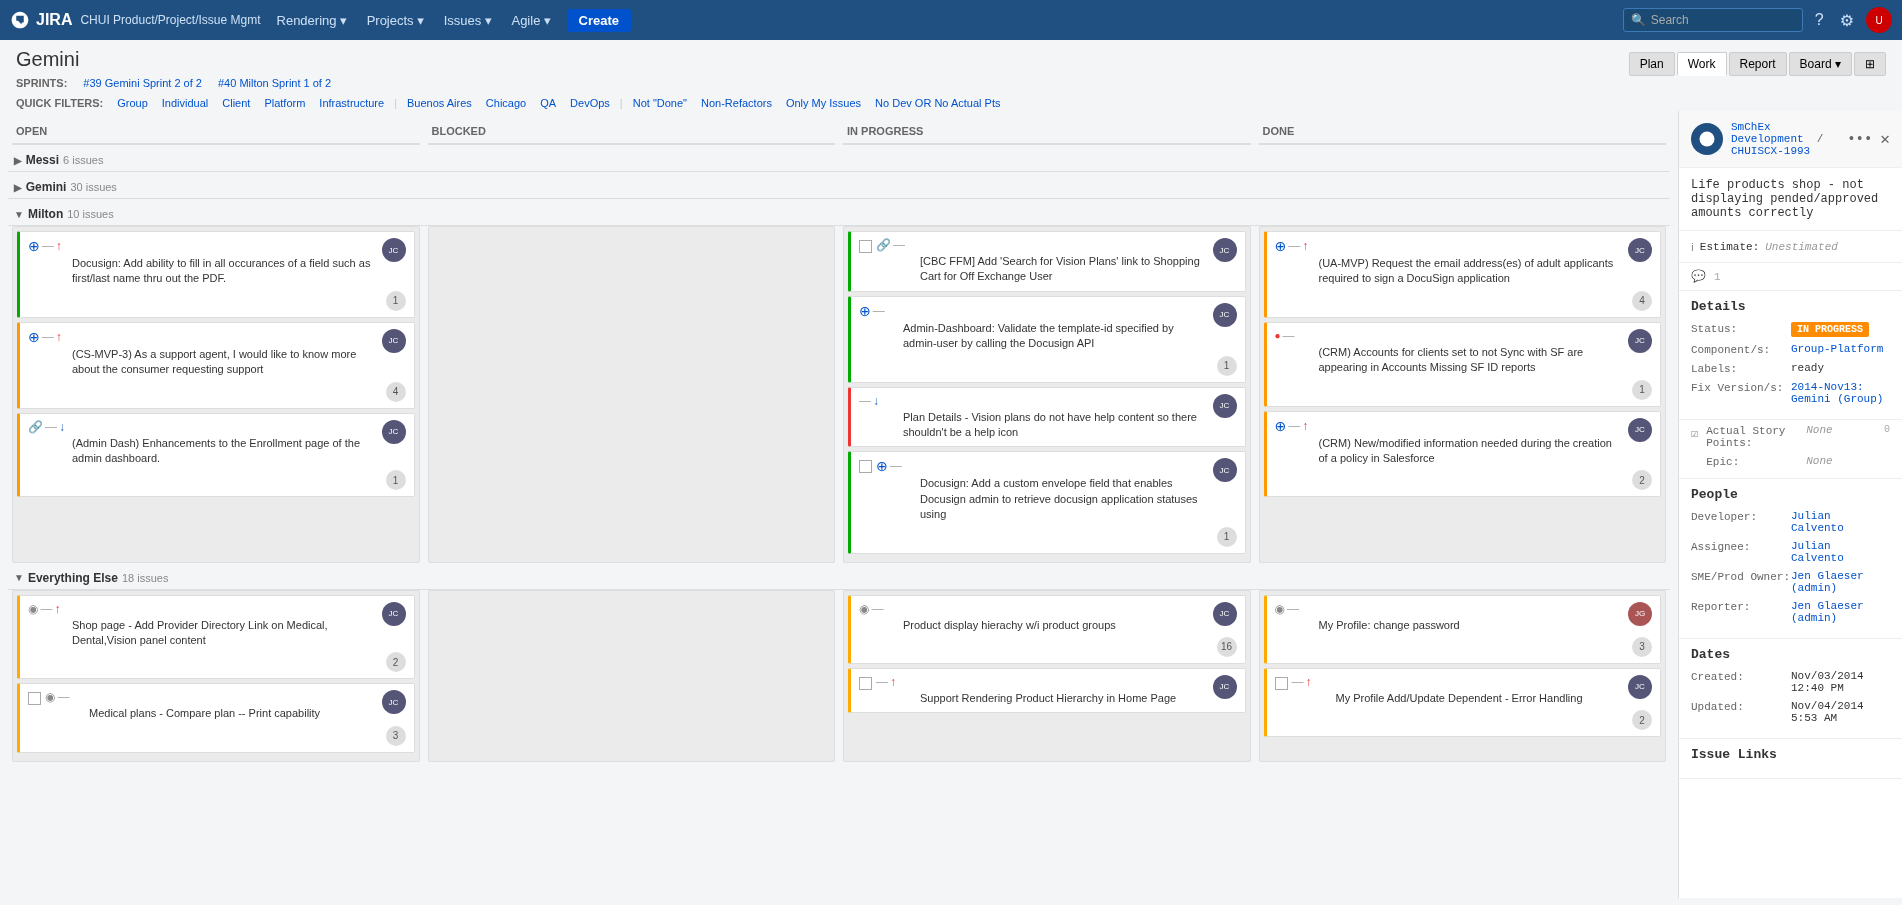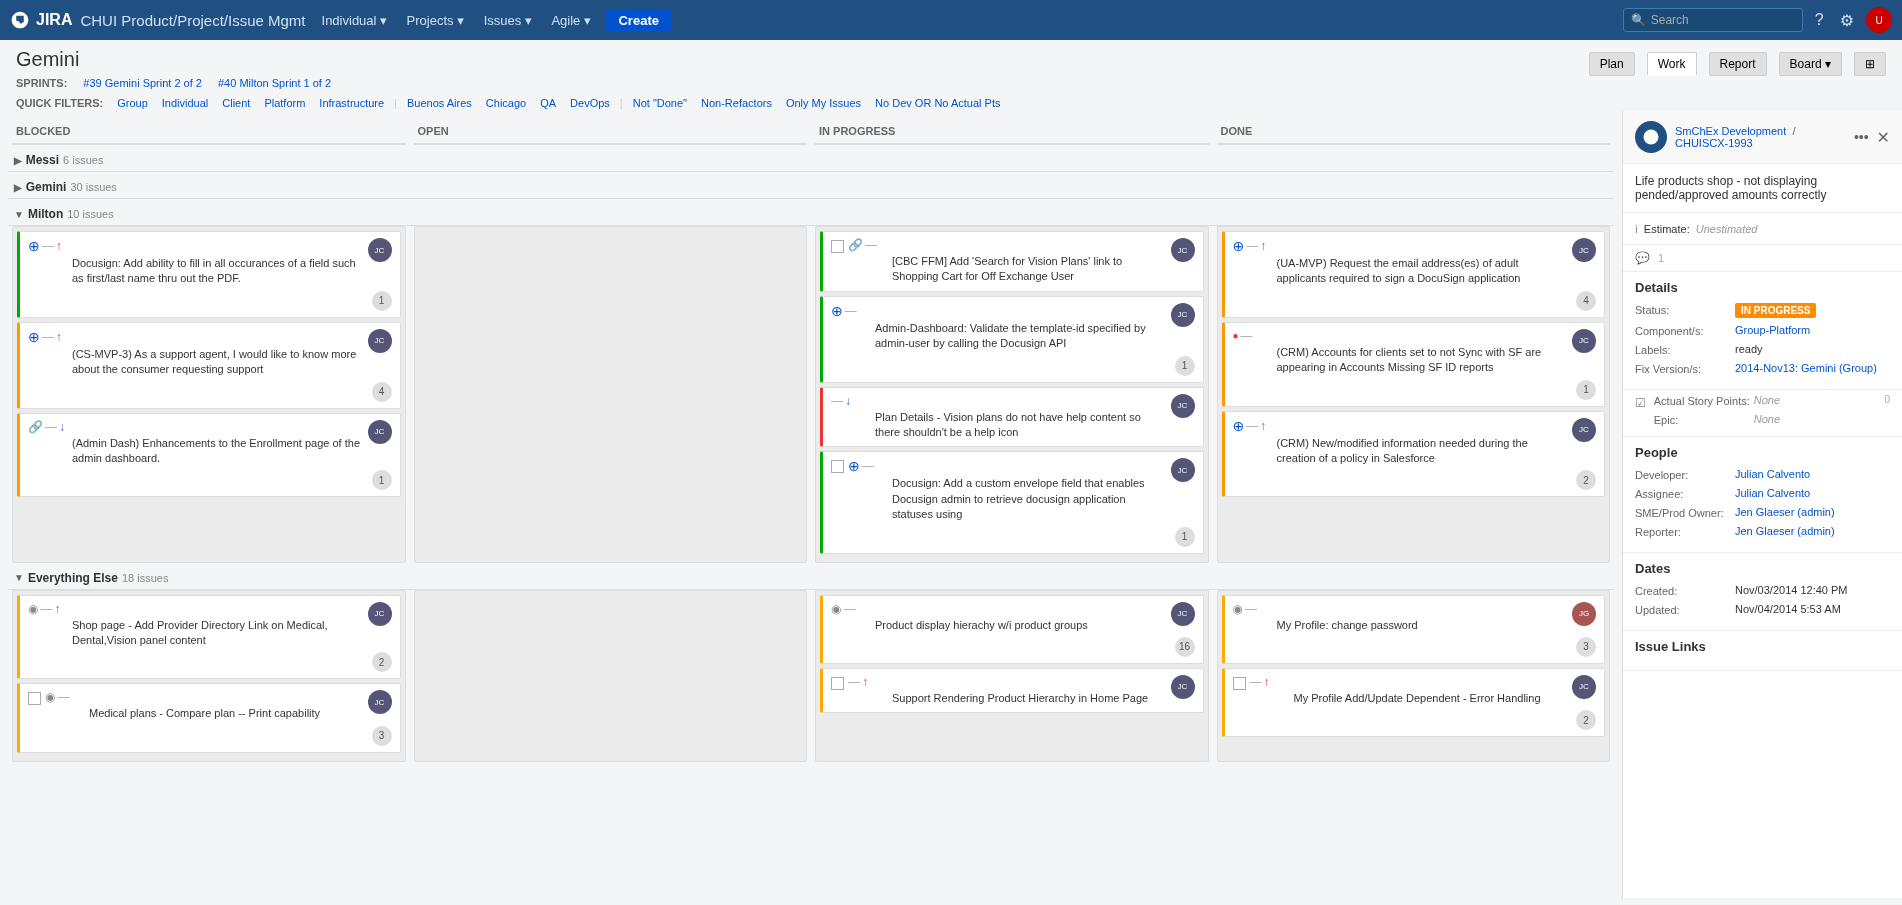--- a/index.html
+++ b/index.html
@@ -17,7 +17,7 @@
     }
     .nav-logo { display: flex; align-items: center; gap: 6px; font-weight: bold; font-size: 14px; }
     .nav-logo svg { fill: white; }
-    .nav-project-name { color: #cce0f5; font-size: 15px; }
+    .nav-project-name { color: #cce0f5; font-size: 12px; }
     .nav-links { display: flex; gap: 4px; }
     .nav-link {
       color: #cce0f5; padding: 4px 8px; border-radius: 3px; cursor: pointer; font-size: 13px;

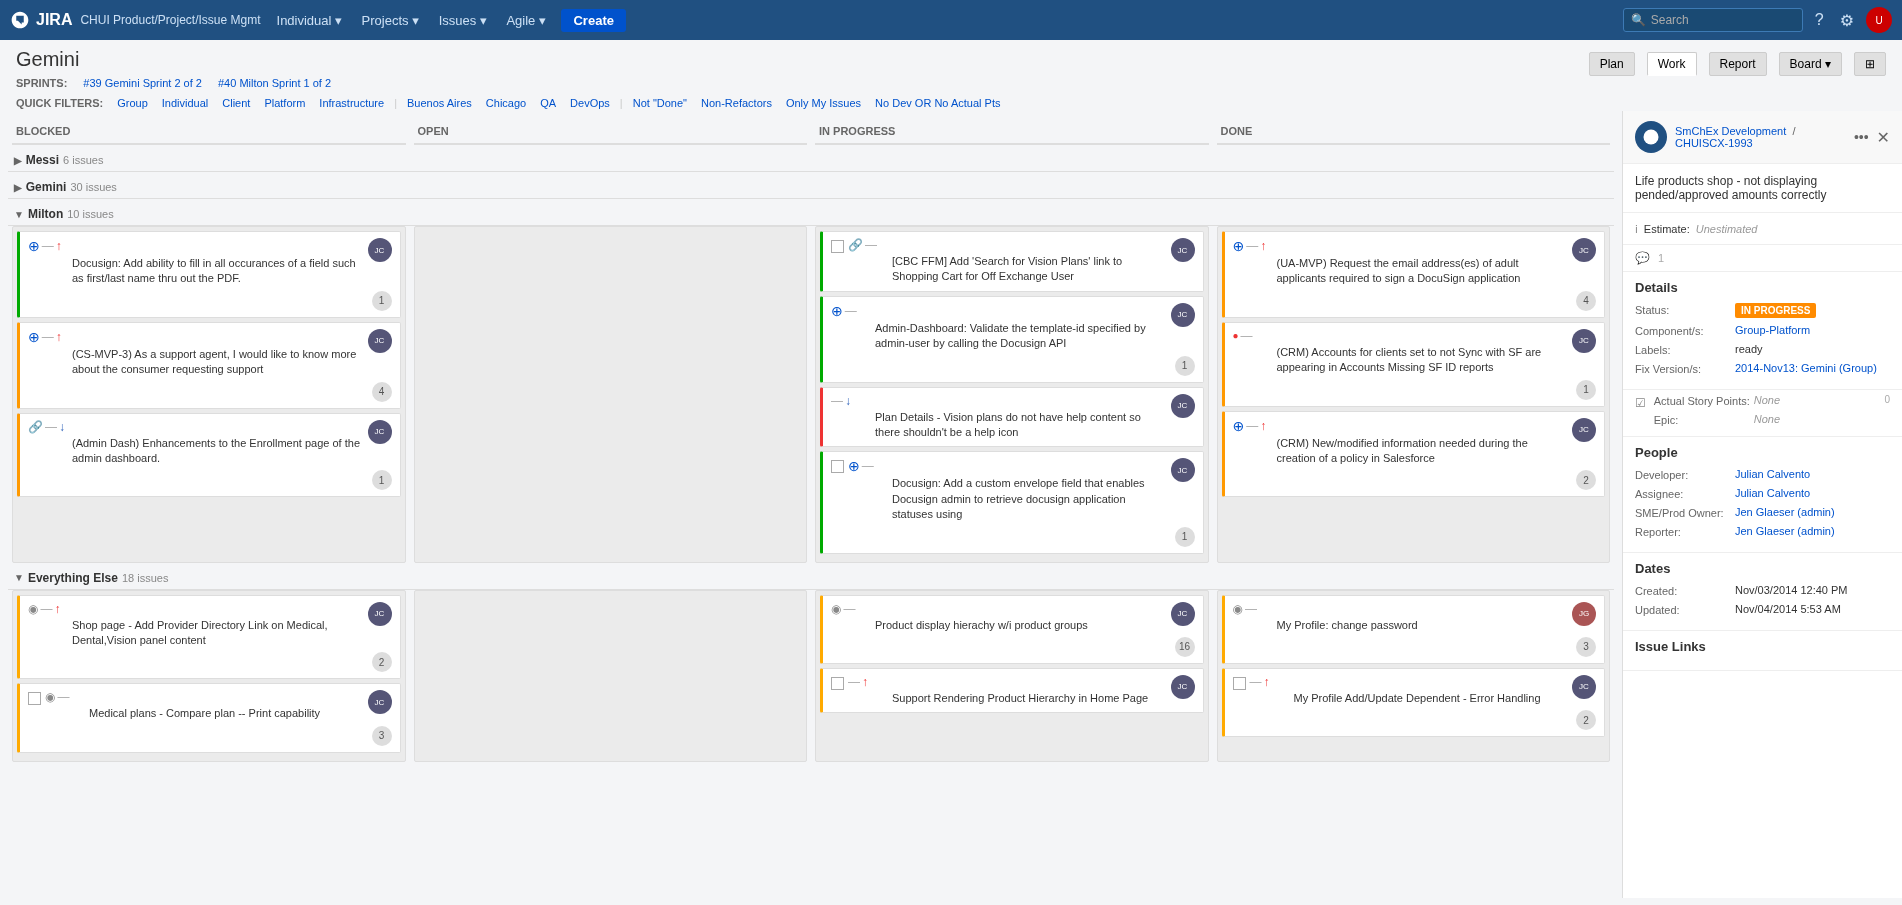--- a/index.html
+++ b/index.html
@@ -139,7 +139,7 @@
   </div>
   <span class="nav-project-name">CHUI Product/Project/Issue Mgmt</span>
   <div class="nav-links">
-    <div class="nav-link">Individual ▾</div>
+    <div class="nav-link">Rendering ▾</div>
     <div class="nav-link">Projects ▾</div>
     <div class="nav-link">Issues ▾</div>
     <div class="nav-link">Agile ▾</div>

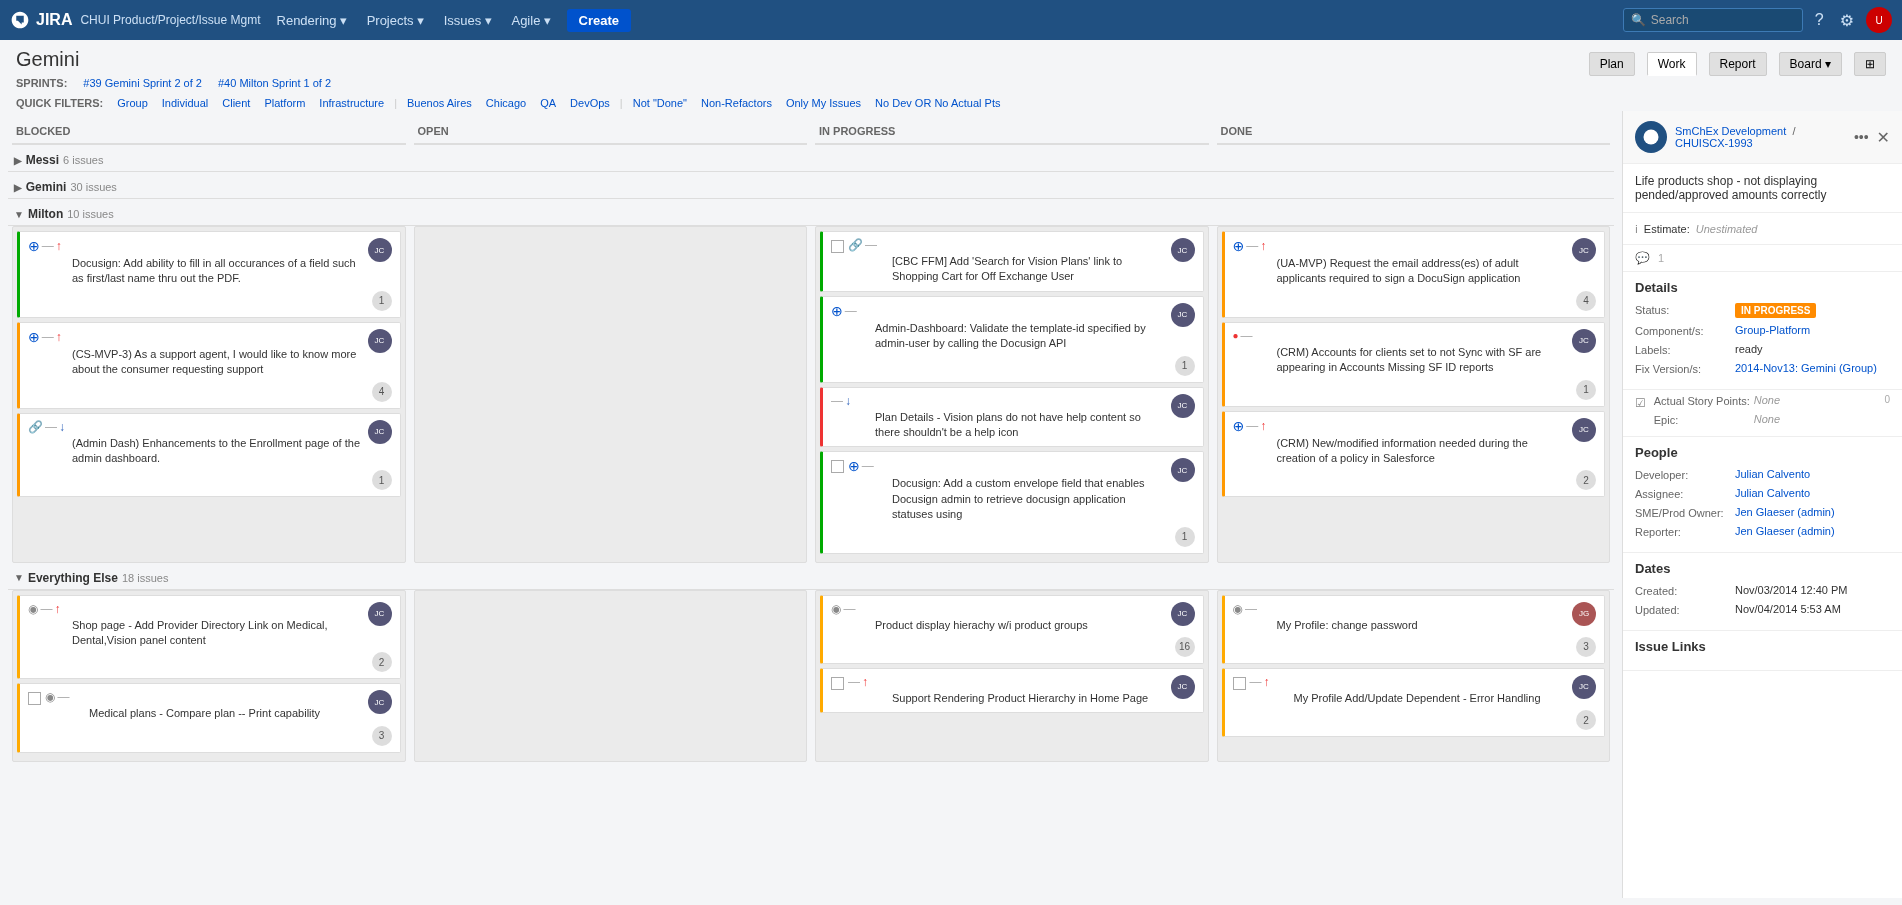--- a/index.html
+++ b/index.html
@@ -44,7 +44,7 @@
     .qf-sep { color: #ccc; }
     .board-btn {
       background: #e0e0e0; border: 1px solid #ccc; padding: 4px 10px;
-      font-size: 12px; cursor: pointer; border-radius: 2px; margin-left: 10px;
+      font-size: 12px; cursor: pointer; border-radius: 2px;
     }
     .board-btn.active { background: #fff; border-bottom: 1px solid white; font-weight: normal; }
 

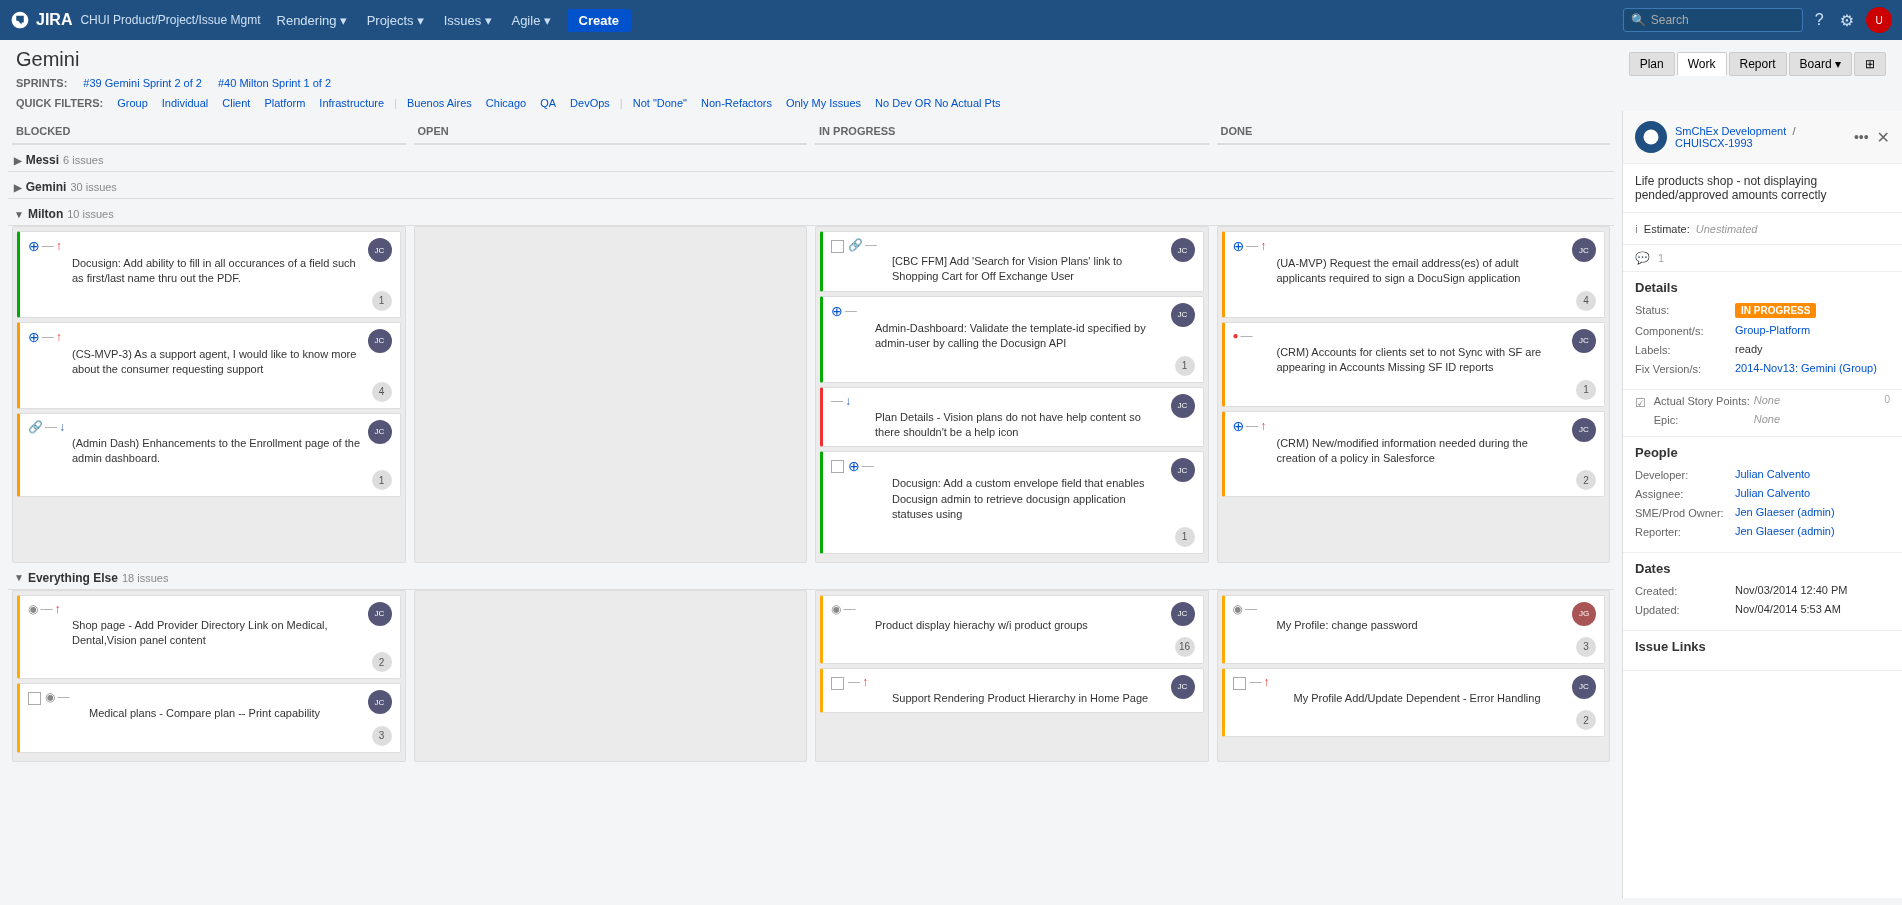--- a/index.html
+++ b/index.html
@@ -198,10 +198,10 @@
 
     <div class="columns">
       <div class="column">
+        <div class="column-header">Open</div>
+      </div>
+      <div class="column">
         <div class="column-header">Blocked</div>
-      </div>
-      <div class="column">
-        <div class="column-header">Open</div>
       </div>
       <div class="column">
         <div class="column-header">In Progress</div>

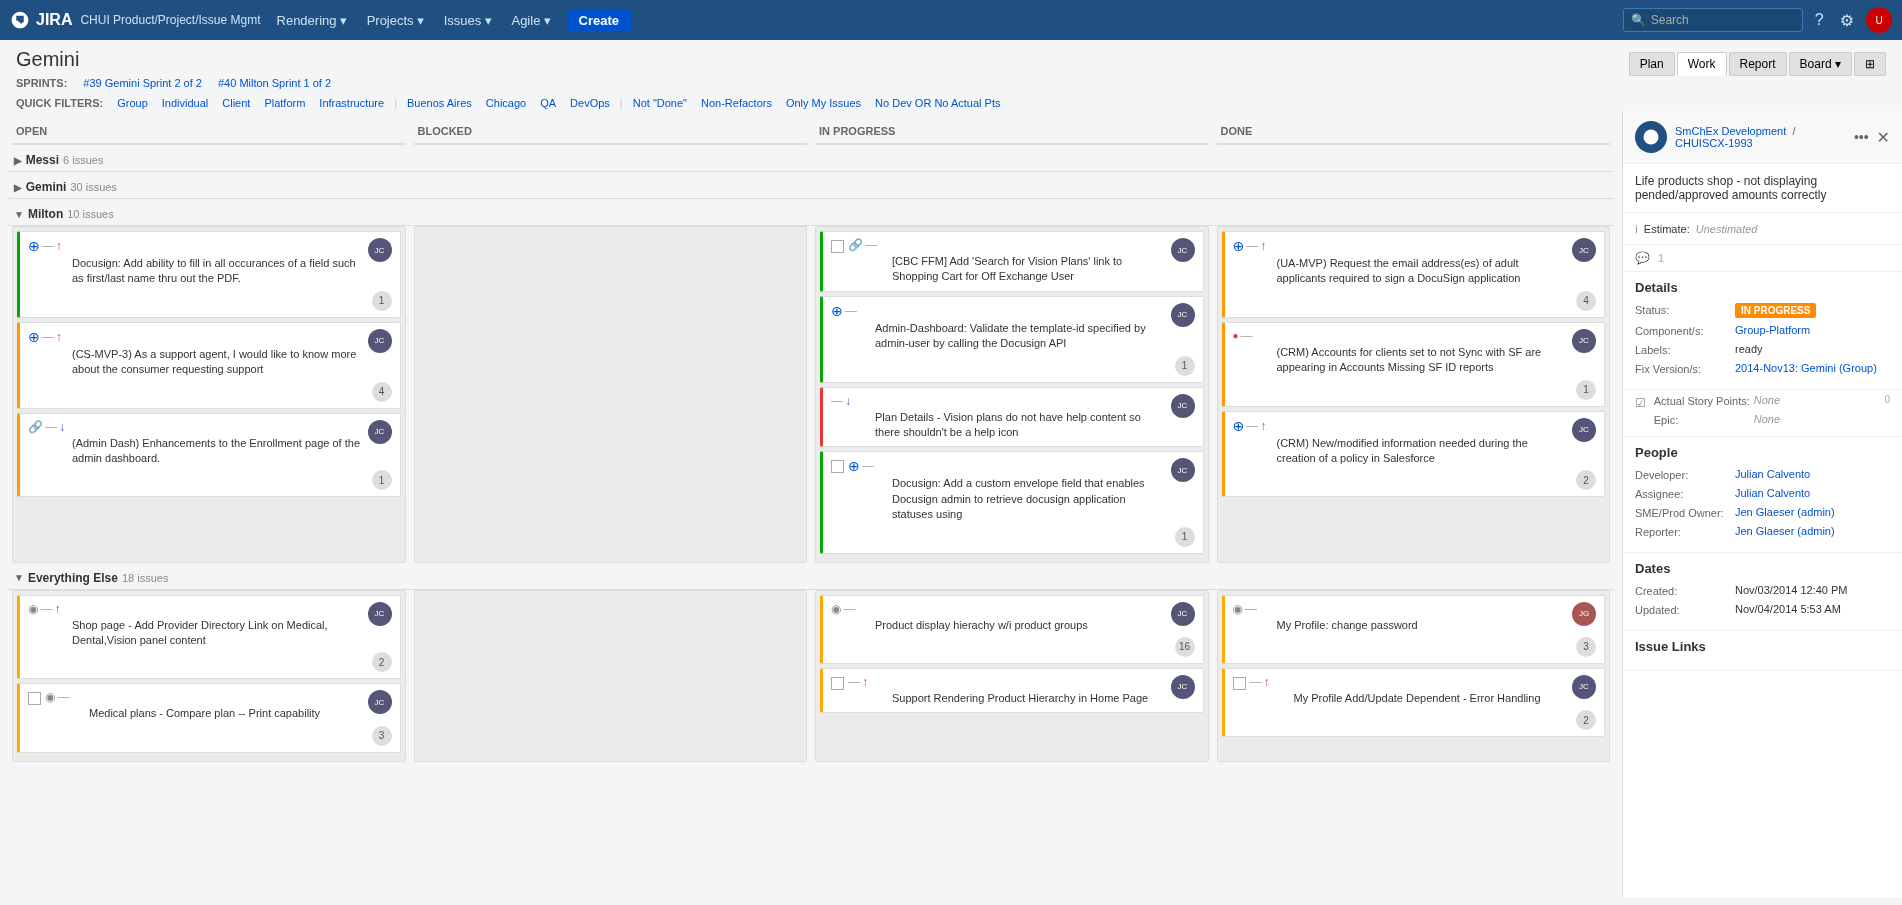--- a/index.html
+++ b/index.html
@@ -51,7 +51,7 @@
     
     .main-layout { display: flex; height: calc(100vh - 118px); }
     .board-area { flex: 1; overflow-x: auto; overflow-y: auto; padding: 8px 8px 0; }
-    .right-panel { width: 280px; background: white; border-left: 1px solid #ddd; overflow-y: auto; flex-shrink: 0; }
+    .right-panel { width: 224px; background: white; border-left: 1px solid #ddd; overflow-y: auto; flex-shrink: 0; font-family: Liberation Mono, monospace; }
 
     
     .columns { display: flex; gap: 0; min-width: 920px; }

